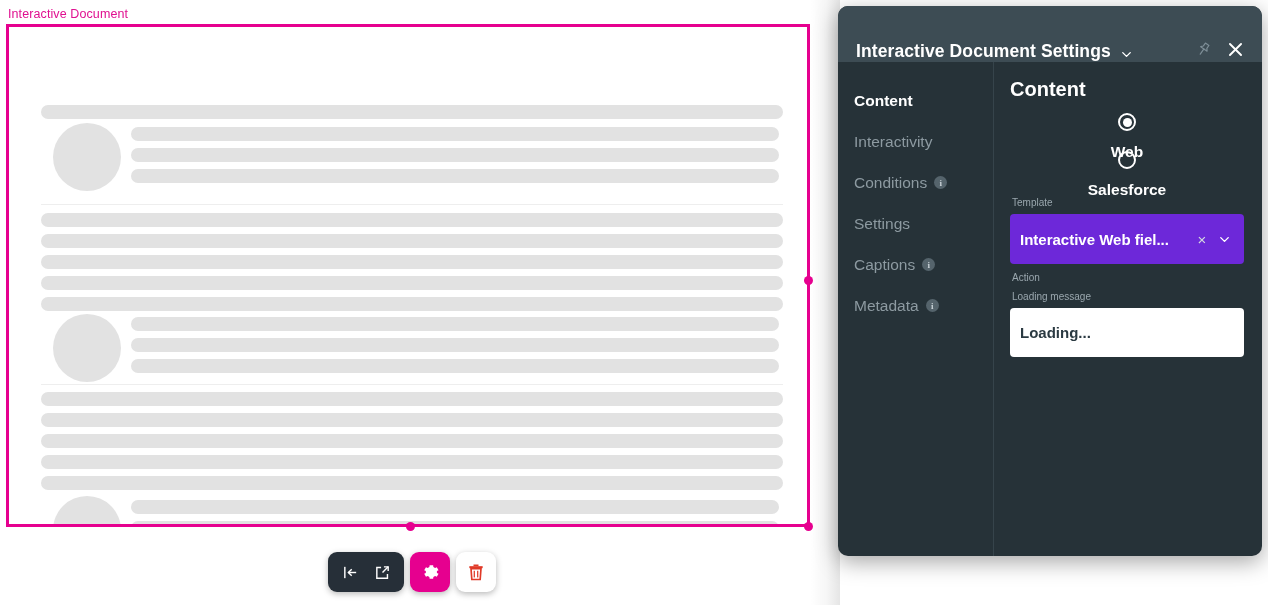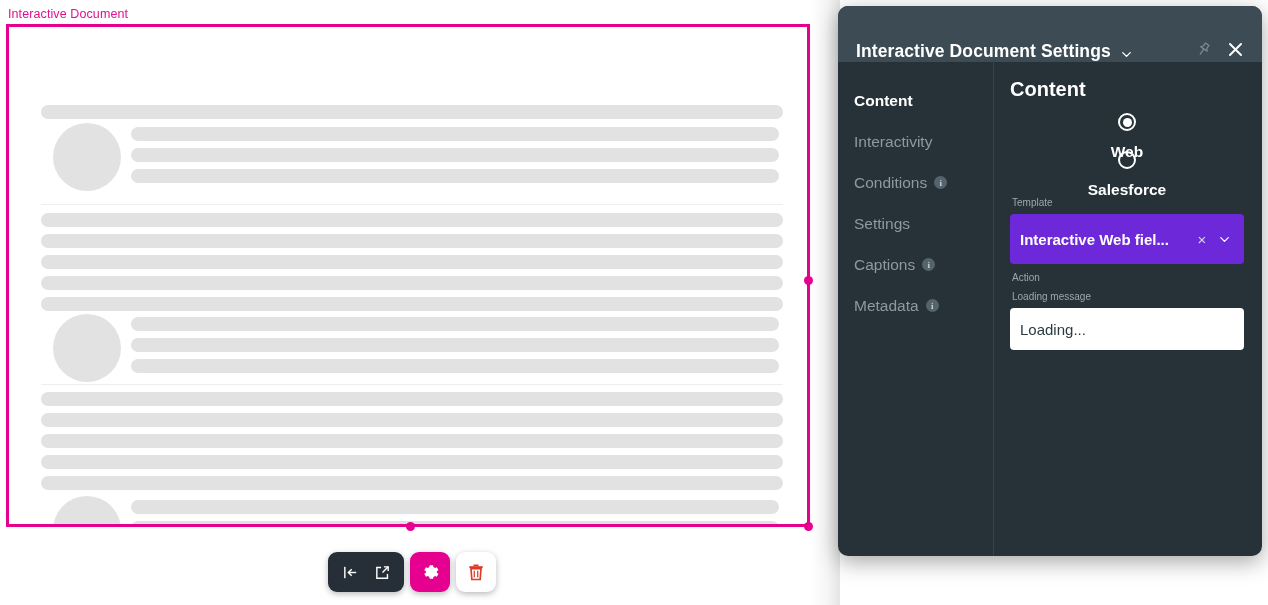--- a/index.html
+++ b/index.html
@@ -298,7 +298,7 @@
   }
 
   .text-input {
-    height: 42px;
+    height: 49px;
     background: #ffffff;
     border: none;
     border-radius: 4px;
@@ -308,6 +308,7 @@
     color: #2b3a42;
     font-family: "Liberation Sans", sans-serif;
     outline: none;
+    font-weight: bold;
   }
 </style>
 </head>

